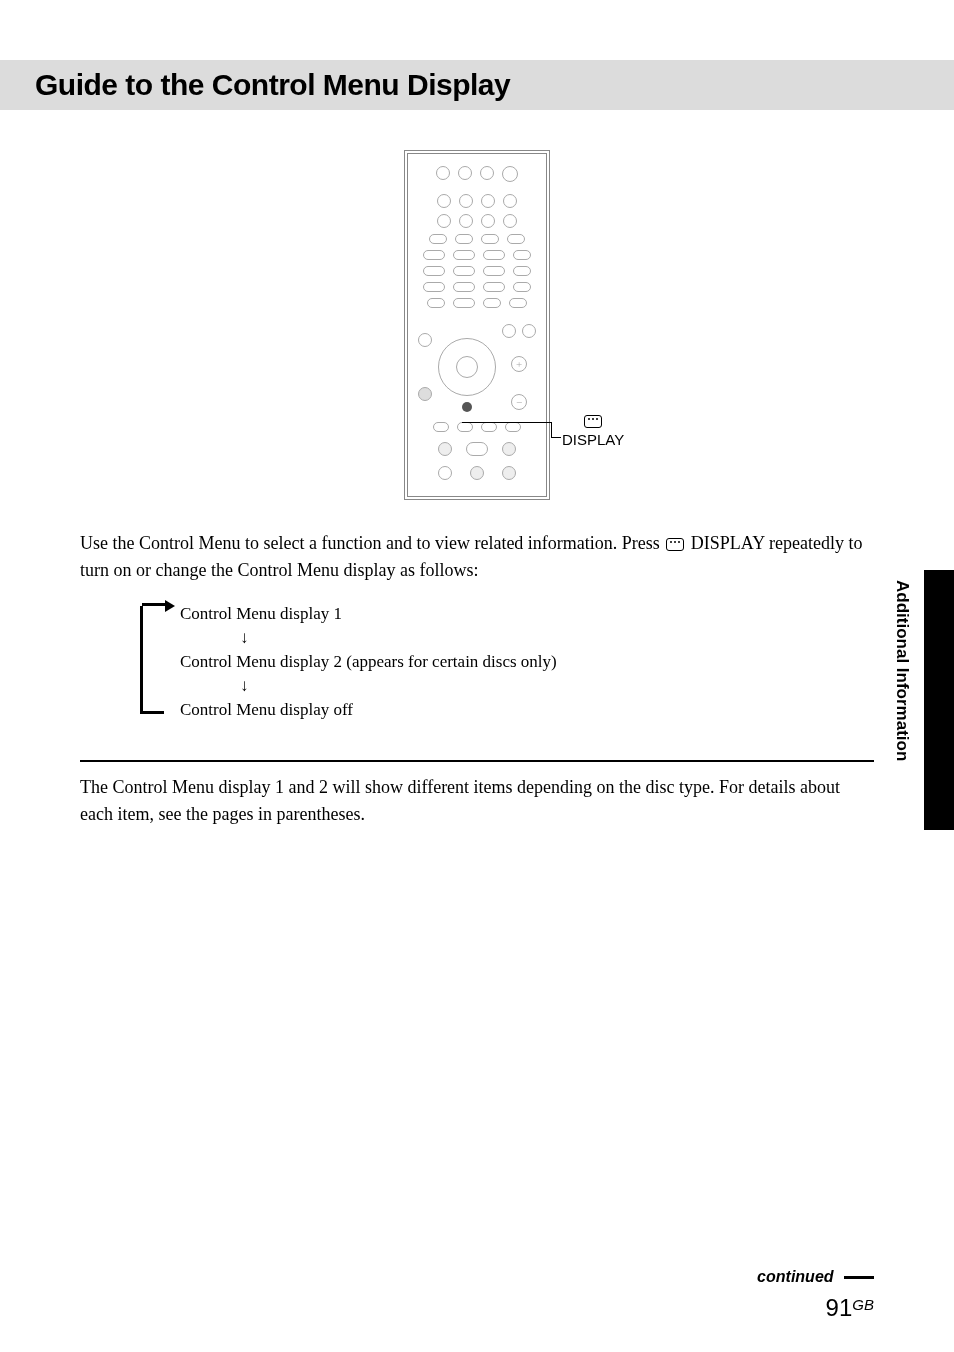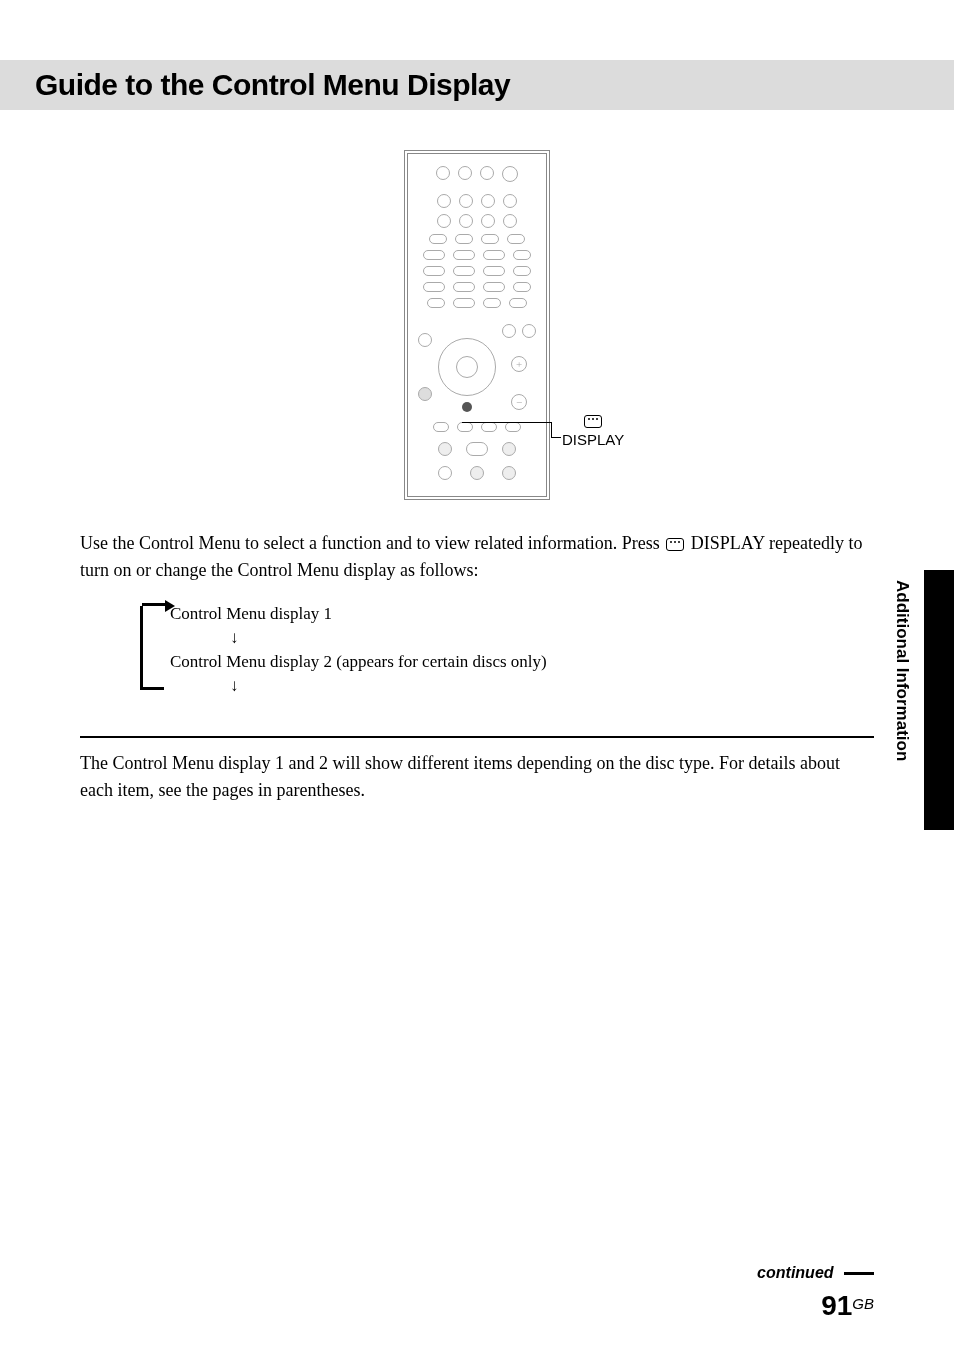--- a/index.html
+++ b/index.html
@@ -165,7 +165,7 @@
       margin-left: 60px;
       margin-bottom: 40px;
       position: relative;
-      padding-left: 30px;
+      padding-left: 40px;
     }
     .sequence-bracket {
       position: absolute;

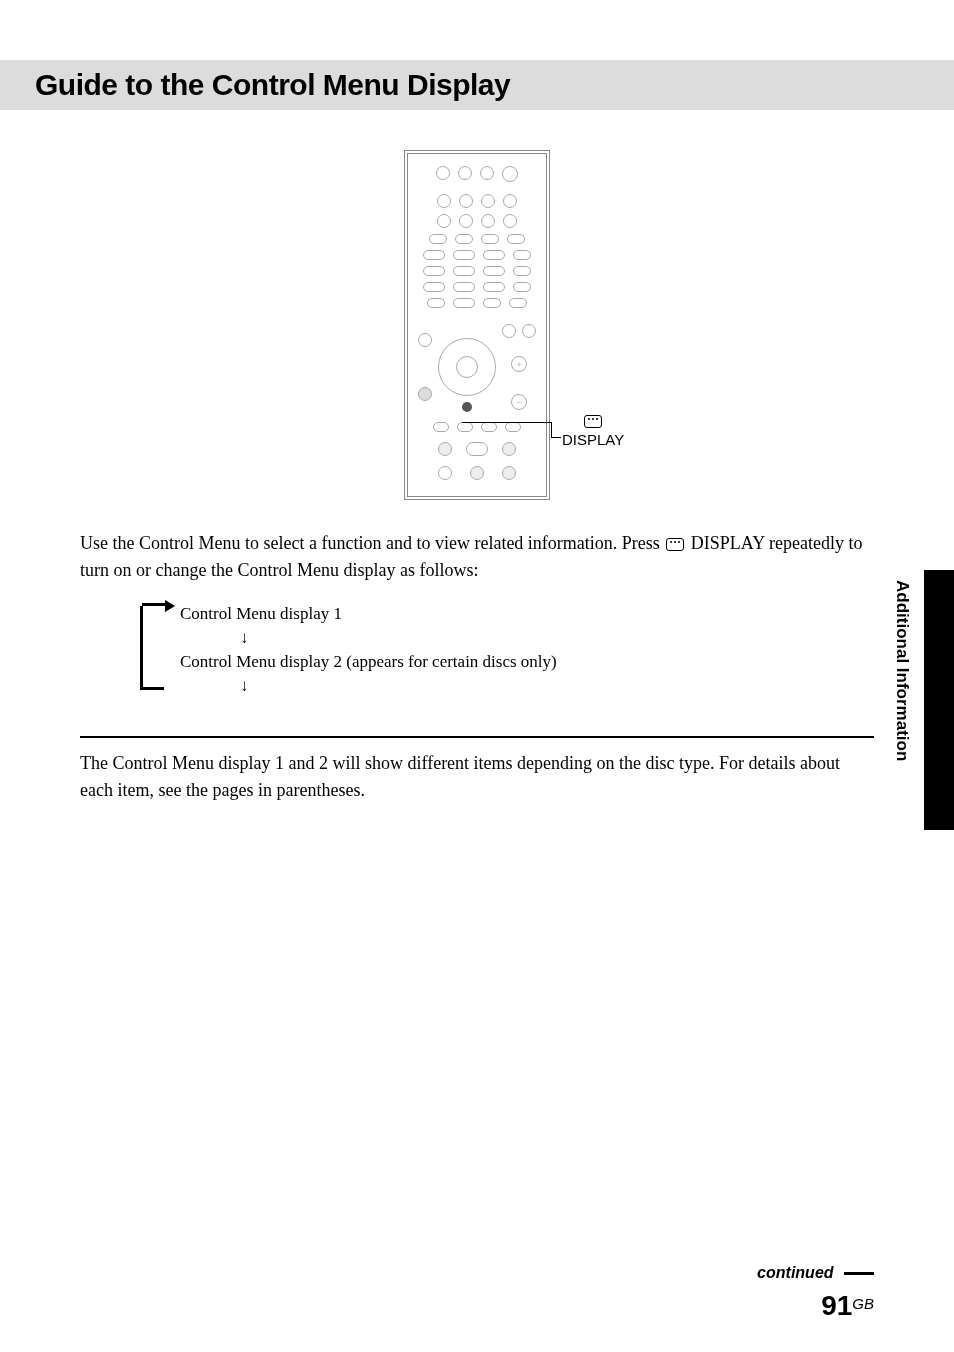--- a/index.html
+++ b/index.html
@@ -396,6 +396,7 @@
     <div class="seq-arrow">↓</div>
     <div class="seq-item">Control Menu display 2 (appears for certain discs only)</div>
     <div class="seq-arrow">↓</div>
+    <div class="seq-item">Control Menu display off</div>
   </div>
 
   <div class="section-rule"></div>

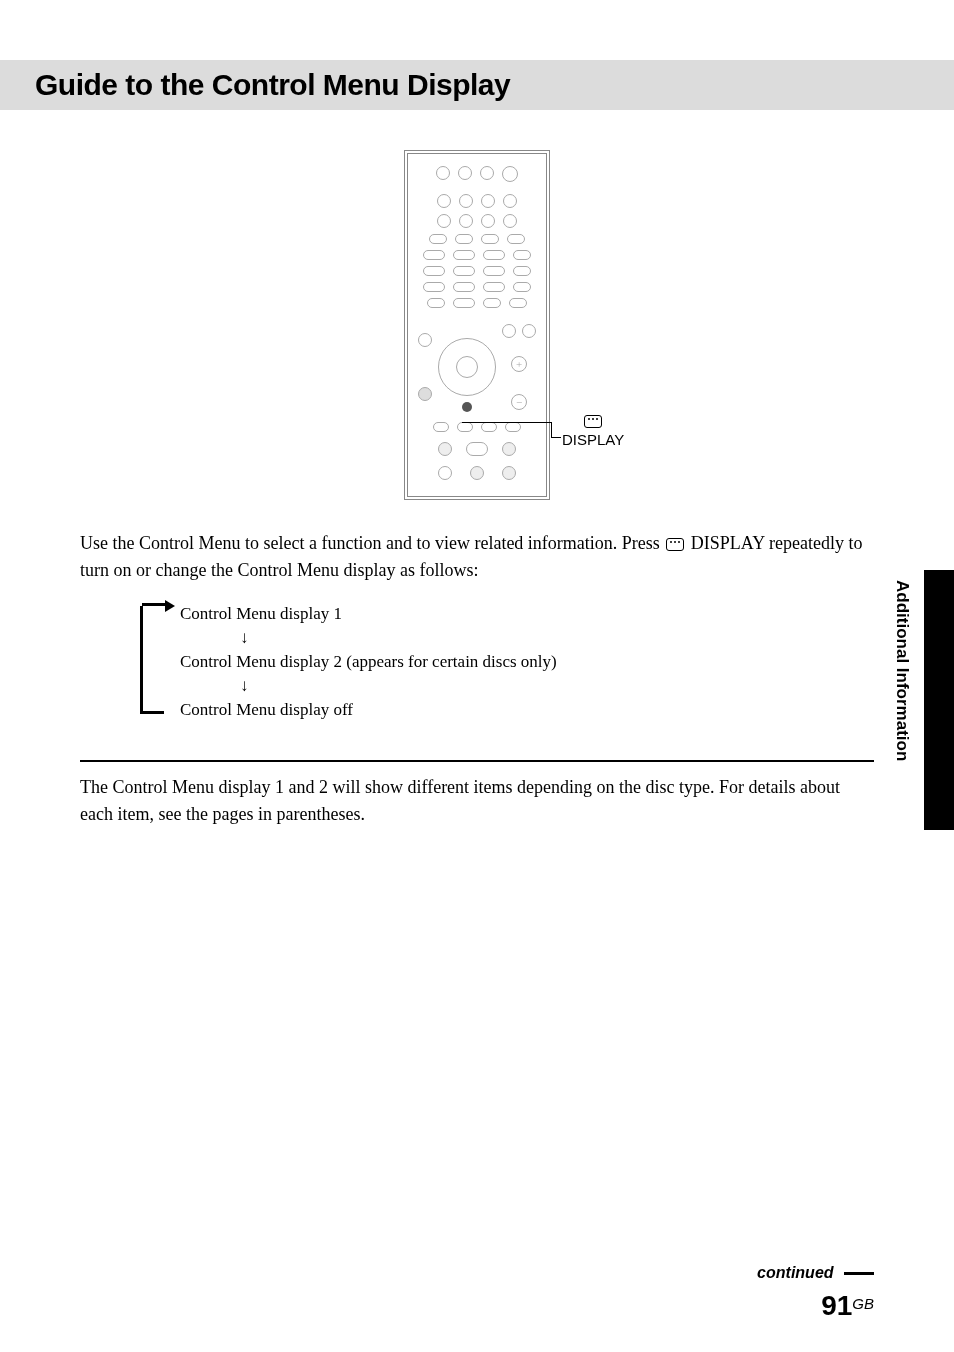--- a/index.html
+++ b/index.html
@@ -259,8 +259,8 @@
       font-family: Arial, sans-serif;
     }
     .page-number .num {
-      font-weight: 700;
-      font-size: 28px;
+      font-weight: 400;
+      font-size: 24px;
     }
     .page-number .gb {
       font-style: italic;

